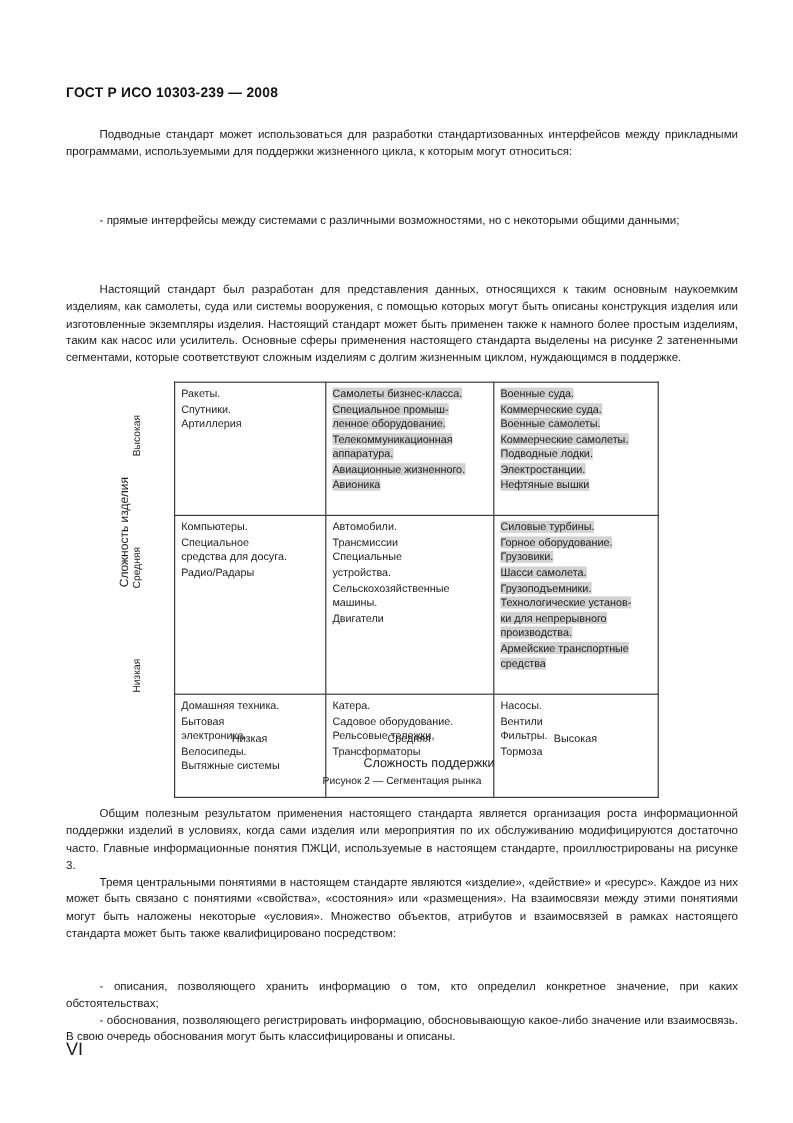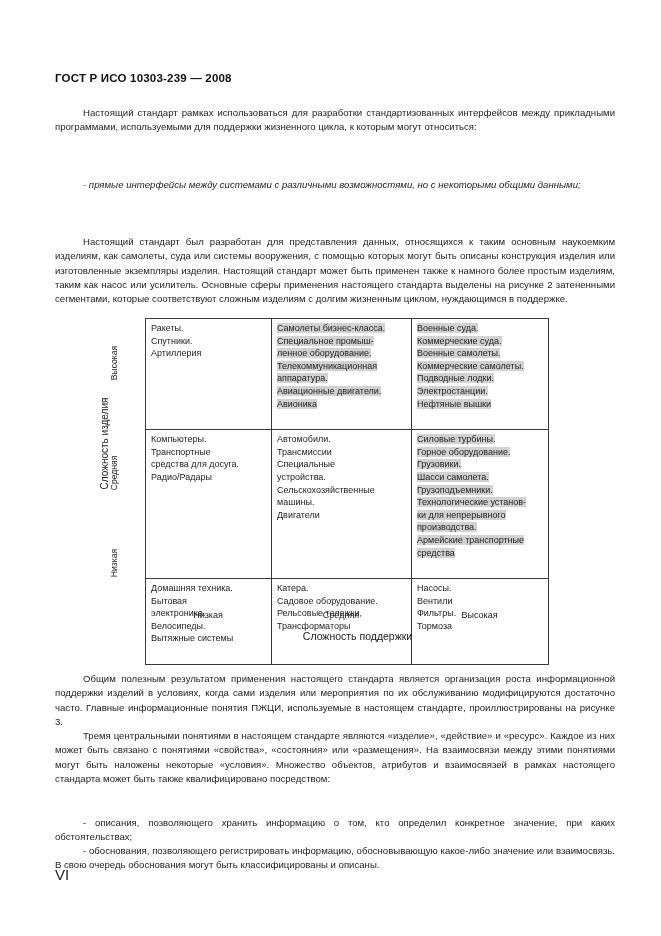--- a/index.html
+++ b/index.html
@@ -195,7 +195,7 @@
   <div class="doc-header">ГОСТ Р ИСО 10303-239 — 2008</div>
 
   <div class="text-block" style="top:106px;">
-    <p class="p-indent">Настоящий стандарт рамках использоваться для разработки стандартизованных интерфейсов между прикладными программами, используемыми для поддержки жизненного цикла, к которым могут относиться:</p>
+    <p class="p-indent">Подводные стандарт может использоваться для разработки стандартизованных интерфейсов между прикладными программами, используемыми для поддержки жизненного цикла, к которым могут относиться:</p>
   </div>
   <div class="text-block" style="top:178px;font-style:italic;">
     <p class="p-dash">- прямые интерфейсы между системами с различными возможностями, но с некоторыми общими данными;</p>

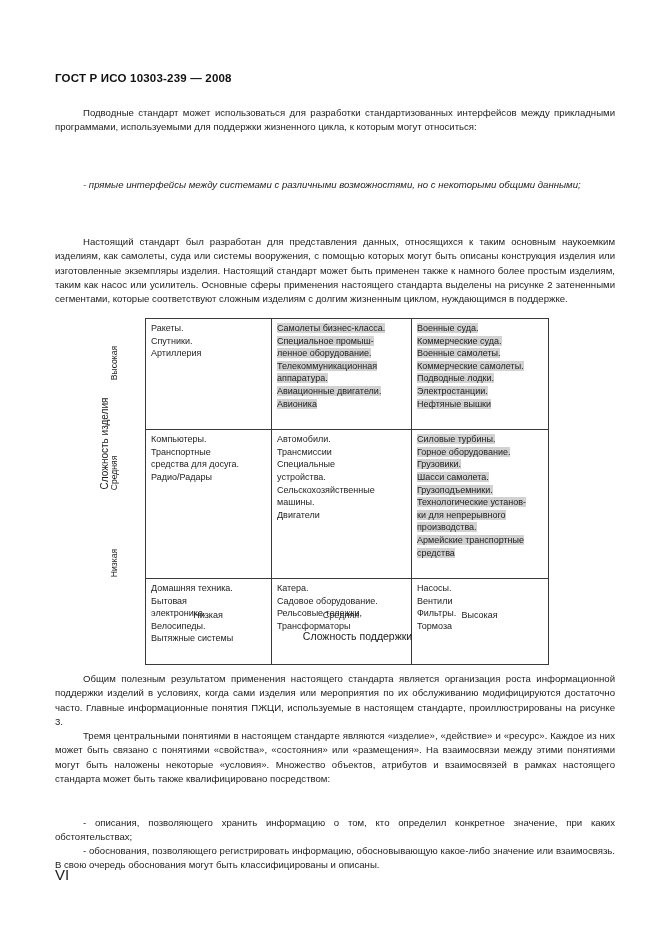--- a/index.html
+++ b/index.html
@@ -197,7 +197,7 @@
   <div class="text-block" style="top:106px;">
     <p class="p-indent">Подводные стандарт может использоваться для разработки стандартизованных интерфейсов между прикладными программами, используемыми для поддержки жизненного цикла, к которым могут относиться:</p>
   </div>
-  <div class="text-block" style="top:178px;font-style:italic;">
+  <div class="text-block" style="top:178px;">
     <p class="p-dash">- прямые интерфейсы между системами с различными возможностями, но с некоторыми общими данными;</p>
   </div>
   <div class="text-block" style="top:235px;">

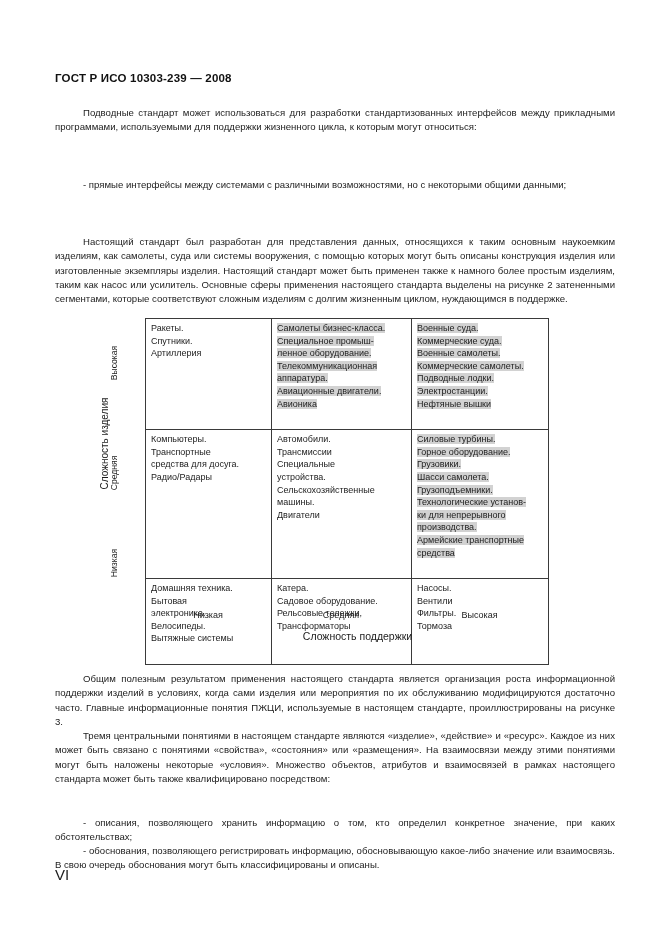--- a/index.html
+++ b/index.html
@@ -234,7 +234,7 @@
                 <li><span>ленное оборудование.</span></li>
                 <li><span>Телекоммуникационная</span></li>
                 <li><span>аппаратура.</span></li>
-                <li><span>Авиационные двигатели.</span></li>
+                <li><span>Авиационные жизненного.</span></li>
                 <li><span>Авионика</span></li>
               </ul>
           </td>

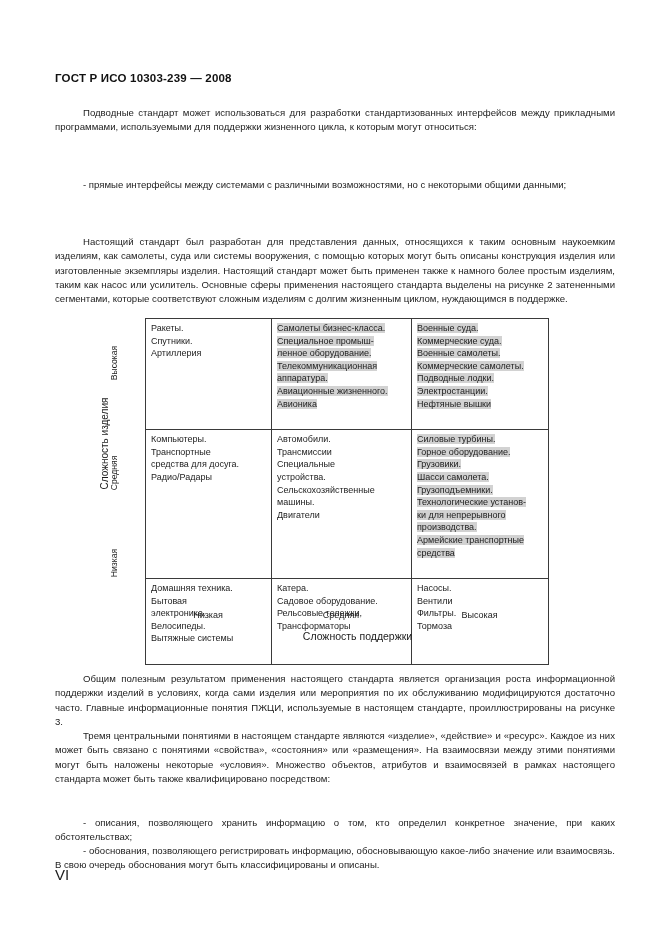--- a/index.html
+++ b/index.html
@@ -254,7 +254,7 @@
           <td>
             <ul class="cell-lines">
                 <li>Компьютеры.</li>
-                <li>Транспортные</li>
+                <li>Специальное</li>
                 <li>средства для досуга.</li>
                 <li>Радио/Радары</li>
               </ul>

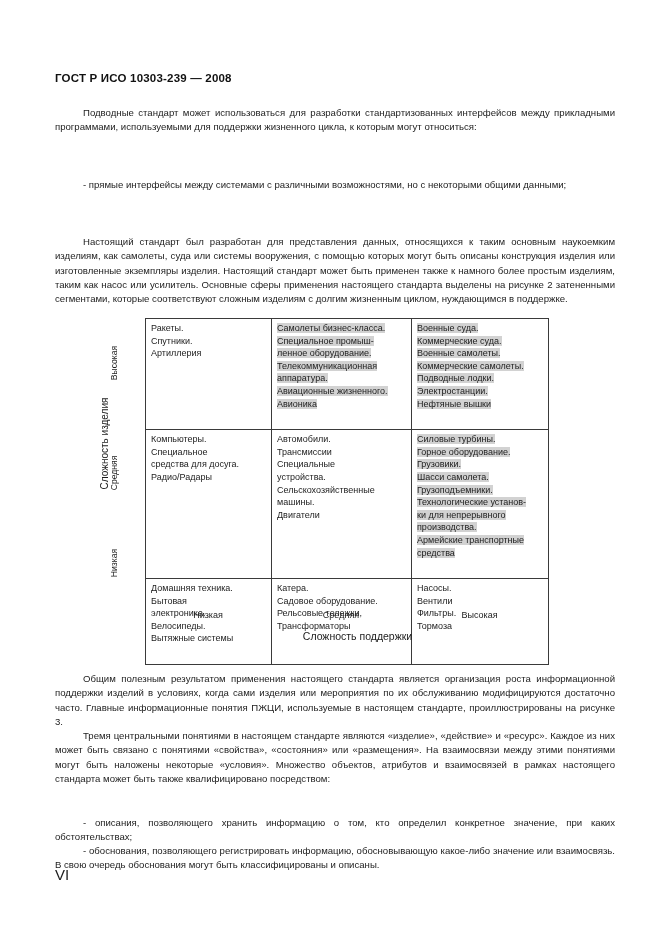--- a/index.html
+++ b/index.html
@@ -324,6 +324,7 @@
     <div class="haxis-title">Сложность поддержки</div>
   </div>
 
+  <div class="fig-caption">Рисунок 2 — Сегментация рынка</div>
 
   <div class="text-block" style="top:672px;">
     <p class="p-indent">Общим полезным результатом применения настоящего стандарта является организация роста информационной поддержки изделий в условиях, когда сами изделия или мероприятия по их обслуживанию модифицируются достаточно часто. Главные информационные понятия ПЖЦИ, используемые в настоящем стандарте, проиллюстрированы  на рисунке 3.</p>

